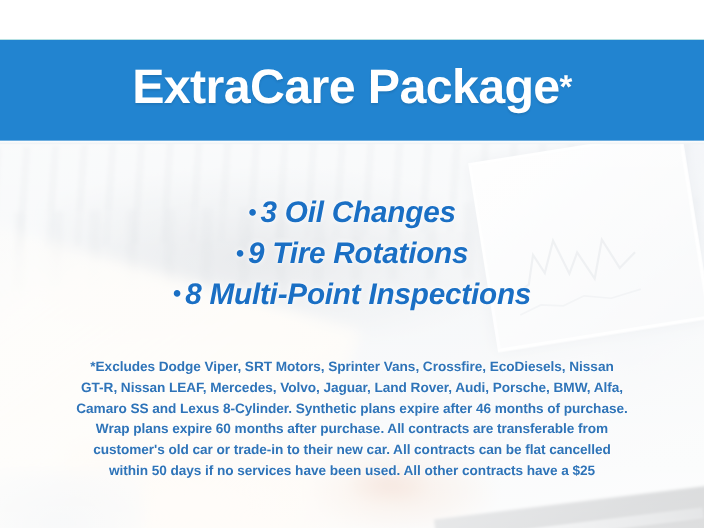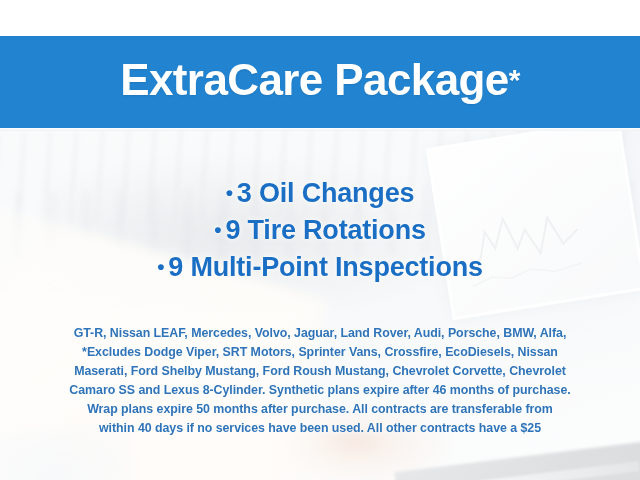--- a/index.html
+++ b/index.html
@@ -173,6 +173,7 @@
     position:absolute;left:0;top:139px;width:640px;
     z-index:8;
     text-align:center;
+    font-style:italic;
   }
   .benefit{
     display:block;

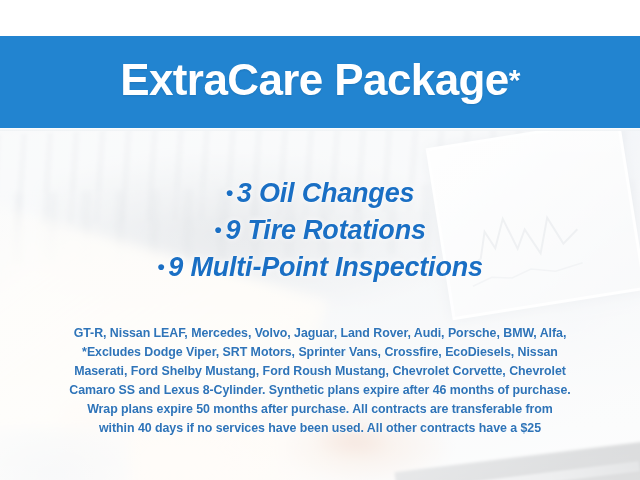--- a/index.html
+++ b/index.html
@@ -245,7 +245,7 @@
   <div class="benefits">
     <div class="benefit"><span class="dot">•</span><span>3 Oil Changes</span></div>
     <div class="benefit"><span class="dot">•</span><span>9 Tire Rotations</span></div>
-    <div class="benefit"><span class="dot">•</span><span>9 Multi-Point Inspections</span></div>
+    <div class="benefit"><span class="dot">•</span><span>8 Multi-Point Inspections</span></div>
   </div>
 
   <div class="fineprint">

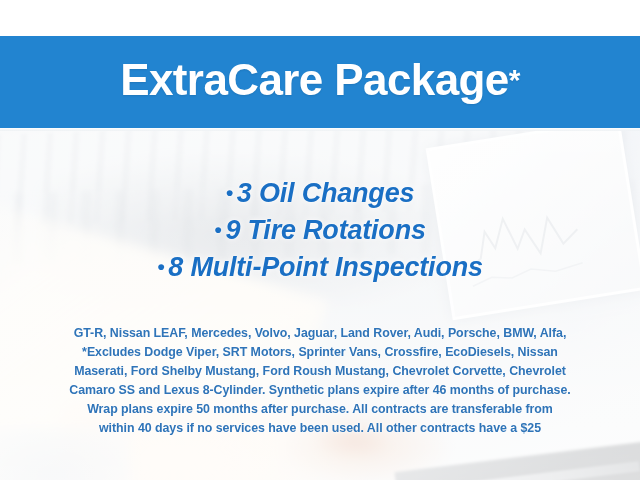--- a/index.html
+++ b/index.html
@@ -249,8 +249,8 @@
   </div>
 
   <div class="fineprint">
+    <span class="fp-line">*Excludes Dodge Viper, SRT Motors, Sprinter Vans, Crossfire, EcoDiesels, Nissan</span>
     <span class="fp-line">GT-R, Nissan LEAF, Mercedes, Volvo, Jaguar, Land Rover, Audi, Porsche, BMW, Alfa,</span>
-    <span class="fp-line">*Excludes Dodge Viper, SRT Motors, Sprinter Vans, Crossfire, EcoDiesels, Nissan</span>
     <span class="fp-line">Maserati, Ford Shelby Mustang, Ford Roush Mustang, Chevrolet Corvette, Chevrolet</span>
     <span class="fp-line">Camaro SS and Lexus 8-Cylinder. Synthetic plans expire after 46 months of purchase.</span>
     <span class="fp-line">Wrap plans expire 50 months after purchase. All contracts are transferable from</span>

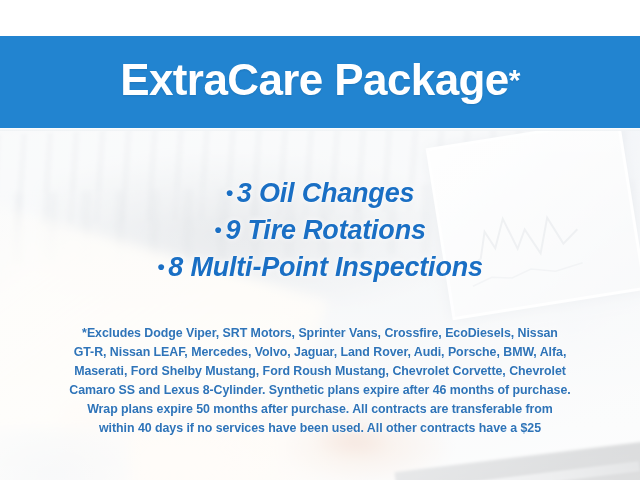--- a/index.html
+++ b/index.html
@@ -251,7 +251,6 @@
   <div class="fineprint">
     <span class="fp-line">*Excludes Dodge Viper, SRT Motors, Sprinter Vans, Crossfire, EcoDiesels, Nissan</span>
     <span class="fp-line">GT-R, Nissan LEAF, Mercedes, Volvo, Jaguar, Land Rover, Audi, Porsche, BMW, Alfa,</span>
-    <span class="fp-line">Maserati, Ford Shelby Mustang, Ford Roush Mustang, Chevrolet Corvette, Chevrolet</span>
     <span class="fp-line">Camaro SS and Lexus 8-Cylinder. Synthetic plans expire after 46 months of purchase.</span>
     <span class="fp-line">Wrap plans expire 50 months after purchase. All contracts are transferable from</span>
     <span class="fp-line">within 40 days if no services have been used. All other contracts have a $25</span>

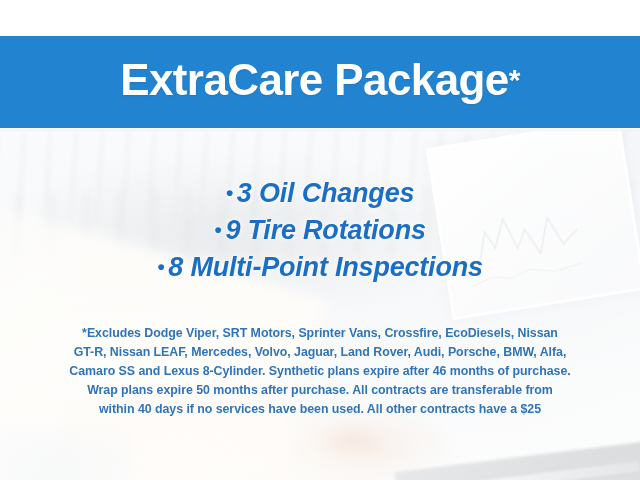--- a/index.html
+++ b/index.html
@@ -252,7 +252,7 @@
     <span class="fp-line">*Excludes Dodge Viper, SRT Motors, Sprinter Vans, Crossfire, EcoDiesels, Nissan</span>
     <span class="fp-line">GT-R, Nissan LEAF, Mercedes, Volvo, Jaguar, Land Rover, Audi, Porsche, BMW, Alfa,</span>
     <span class="fp-line">Camaro SS and Lexus 8-Cylinder. Synthetic plans expire after 46 months of purchase.</span>
-    <span class="fp-line">Wrap plans expire 50 months after purchase. All contracts are transferable from</span>
+    <span class="fp-line">Wrap plans expire 60 months after purchase. All contracts are transferable from</span>
     <span class="fp-line">within 40 days if no services have been used. All other contracts have a $25</span>
   </div>
 

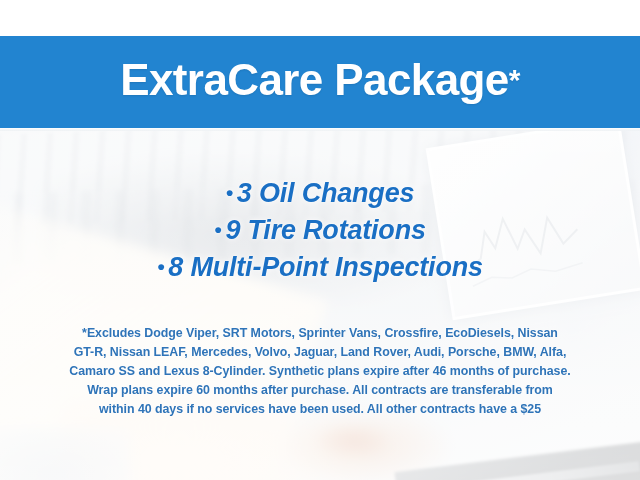--- a/index.html
+++ b/index.html
@@ -253,6 +253,7 @@
     <span class="fp-line">GT-R, Nissan LEAF, Mercedes, Volvo, Jaguar, Land Rover, Audi, Porsche, BMW, Alfa,</span>
     <span class="fp-line">Camaro SS and Lexus 8-Cylinder. Synthetic plans expire after 46 months of purchase.</span>
     <span class="fp-line">Wrap plans expire 60 months after purchase. All contracts are transferable from</span>
+    <span class="fp-line">customer's old car or trade-in to their new car. All contracts can be flat cancelled</span>
     <span class="fp-line">within 40 days if no services have been used. All other contracts have a $25</span>
   </div>
 

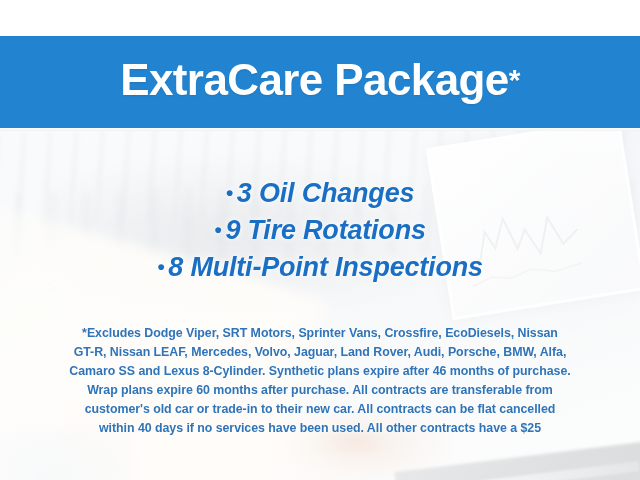--- a/index.html
+++ b/index.html
@@ -254,7 +254,7 @@
     <span class="fp-line">Camaro SS and Lexus 8-Cylinder. Synthetic plans expire after 46 months of purchase.</span>
     <span class="fp-line">Wrap plans expire 60 months after purchase. All contracts are transferable from</span>
     <span class="fp-line">customer's old car or trade-in to their new car. All contracts can be flat cancelled</span>
-    <span class="fp-line">within 40 days if no services have been used. All other contracts have a $25</span>
+    <span class="fp-line">within 50 days if no services have been used. All other contracts have a $25</span>
   </div>
 
 </div>

